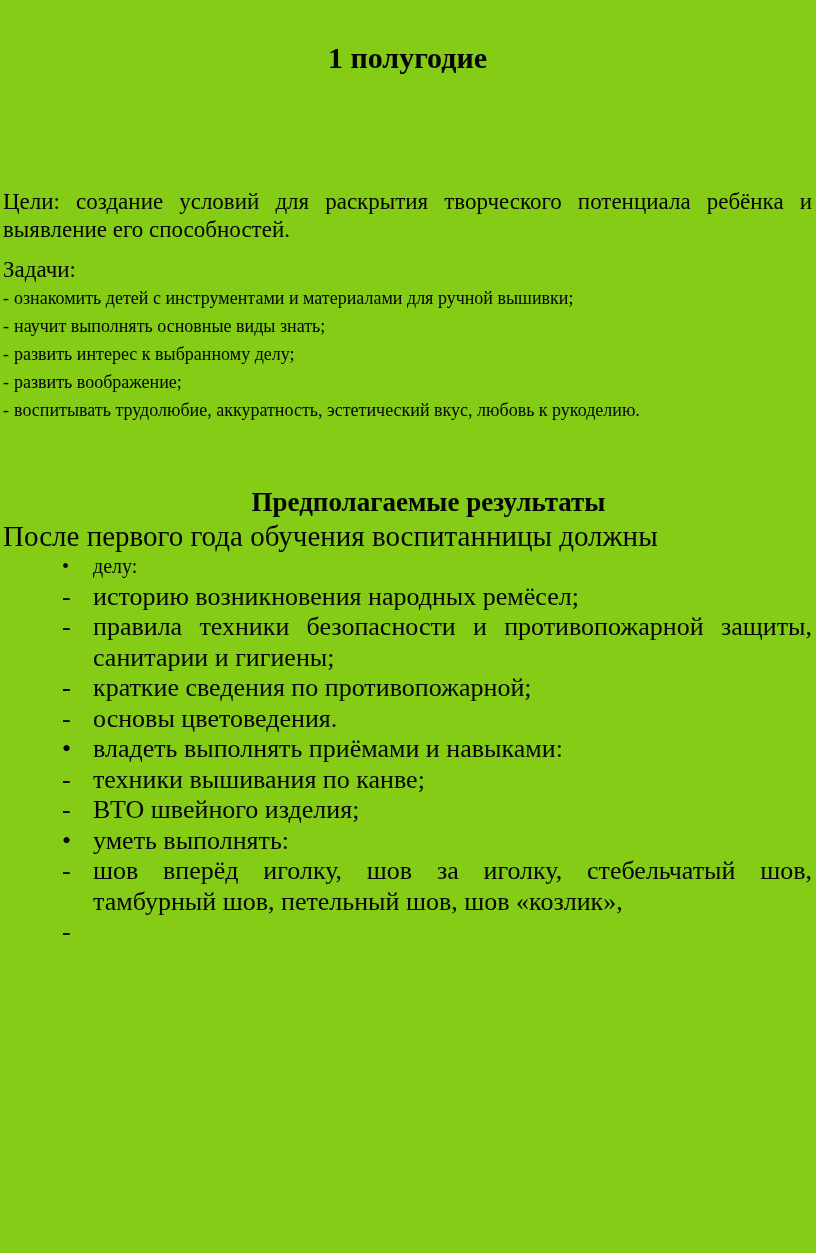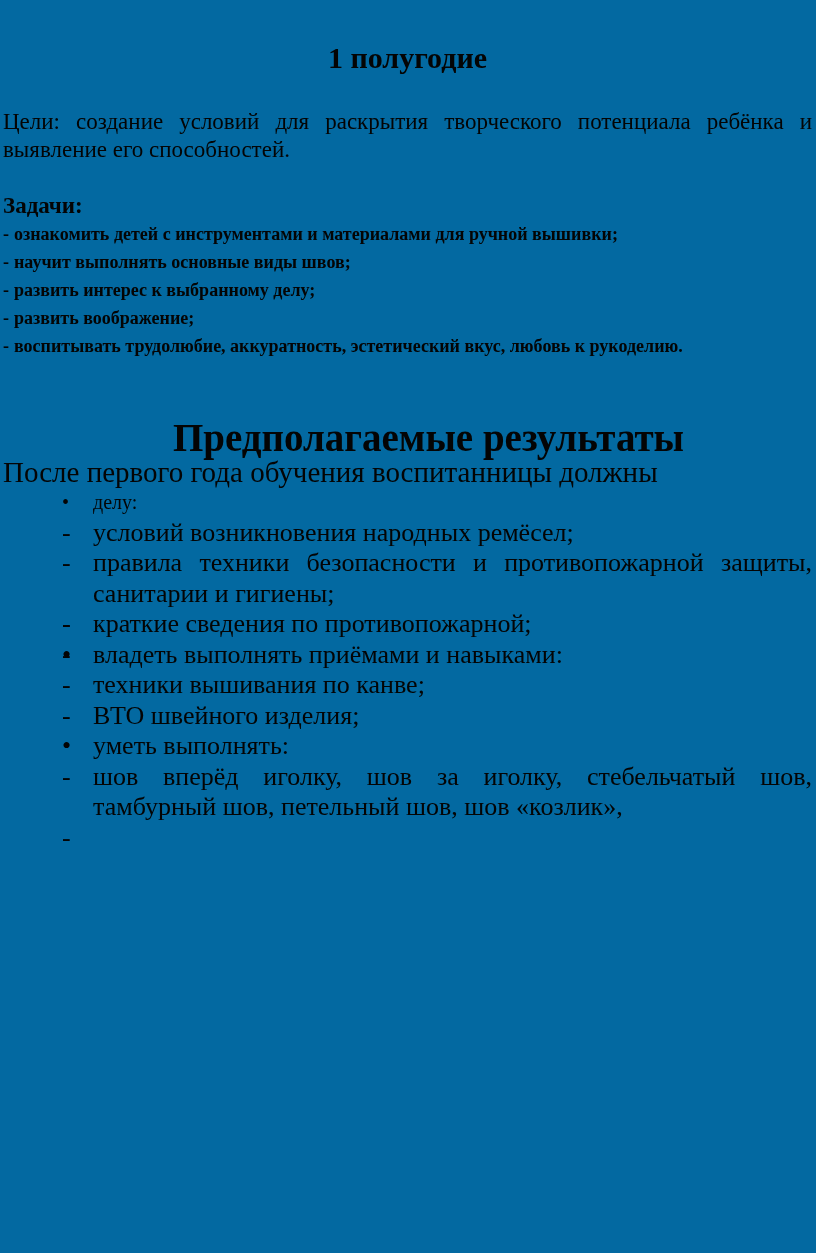--- a/index.html
+++ b/index.html
@@ -8,7 +8,7 @@
     width: 816px;
     height: 1253px;
     margin: 0 auto;
-    background: #0369a1;
+    background: #84cc16;
     color: #040404;
     font-family: "Liberation Serif", "DejaVu Serif", serif;
     box-sizing: border-box;

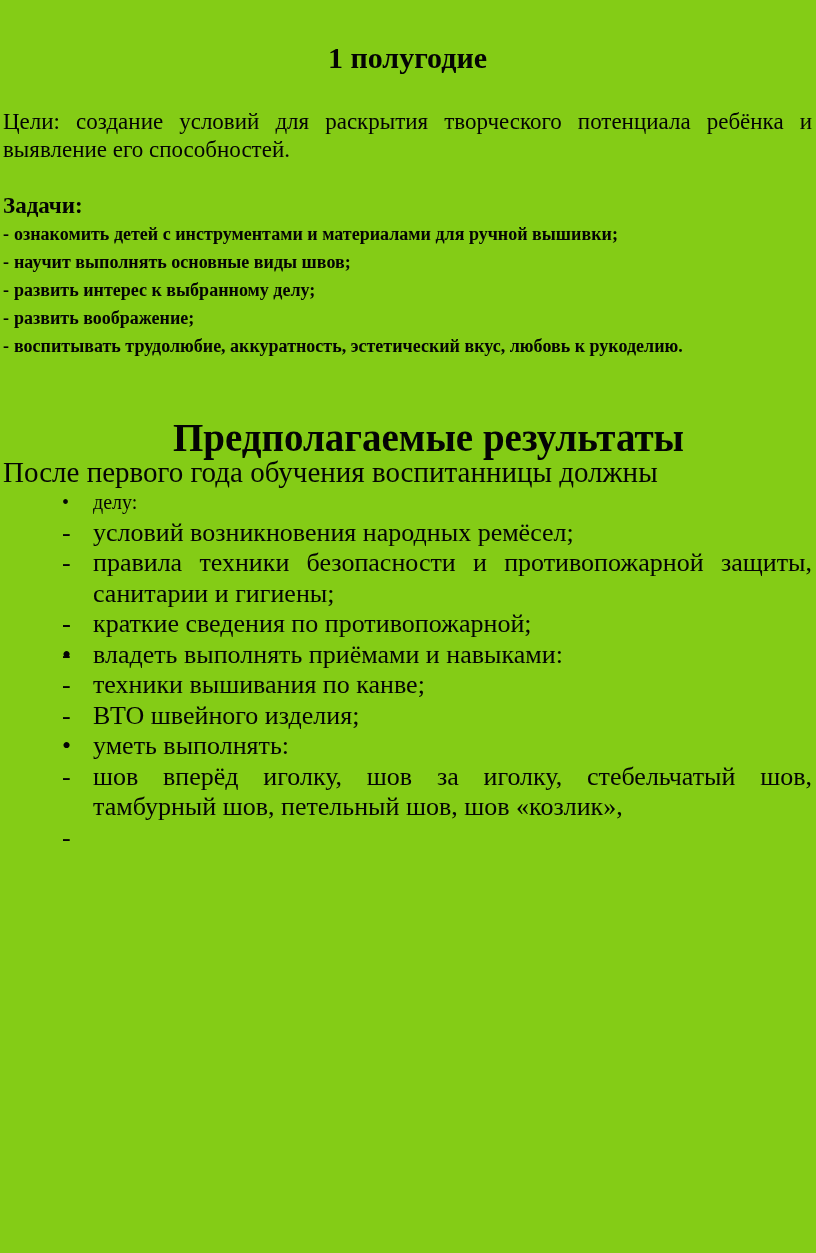--- a/index.html
+++ b/index.html
@@ -23,7 +23,7 @@
     text-align: center;
   }
   .goals {
-    margin: 32px 0 0 0;
+    margin: 112px 0 0 0;
     font-size: 23px;
     line-height: 28px;
     text-align: justify;

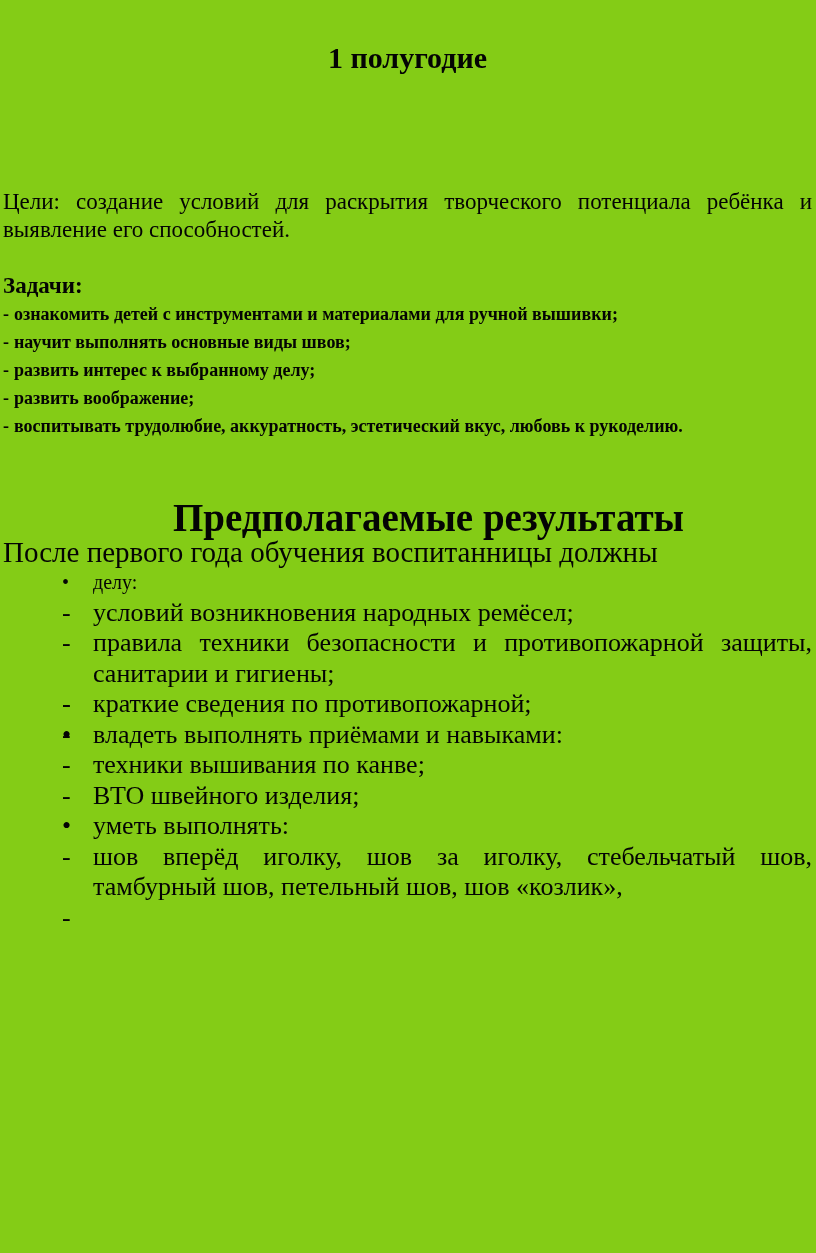--- a/index.html
+++ b/index.html
@@ -29,7 +29,7 @@
     text-align: justify;
     font-family: Liberation Serif, serif;
   }
-  .tasks { margin-top: 28px; font-weight: bold; }
+  .tasks { margin-top: 12px; }
   .task-label {
     margin: 0;
     font-size: 23px;

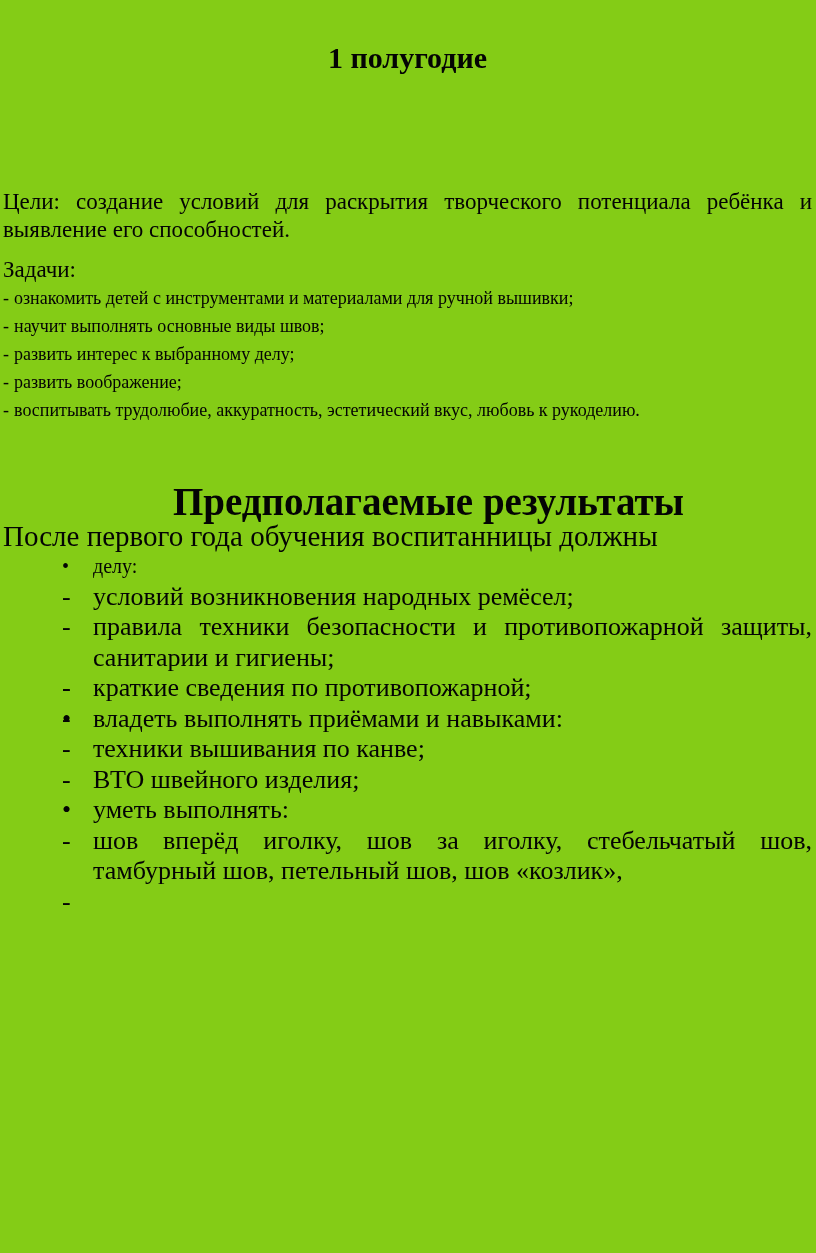--- a/index.html
+++ b/index.html
@@ -83,7 +83,7 @@
   <div class="tasks">
     <p class="task-label">Задачи:</p>
     <p class="task"><span class="dash">-</span><span>ознакомить детей с инструментами и материалами для ручной вышивки;</span></p>
-    <p class="task"><span class="dash">-</span><span>научит выполнять основные виды швов;</span></p>
+    <p class="task"><span class="dash">-</span><span>научит выполнять основные виды знать;</span></p>
     <p class="task"><span class="dash">-</span><span>развить интерес к выбранному делу;</span></p>
     <p class="task"><span class="dash">-</span><span>развить воображение;</span></p>
     <p class="task"><span class="dash">-</span><span>воспитывать трудолюбие, аккуратность, эстетический вкус, любовь к рукоделию.</span></p>

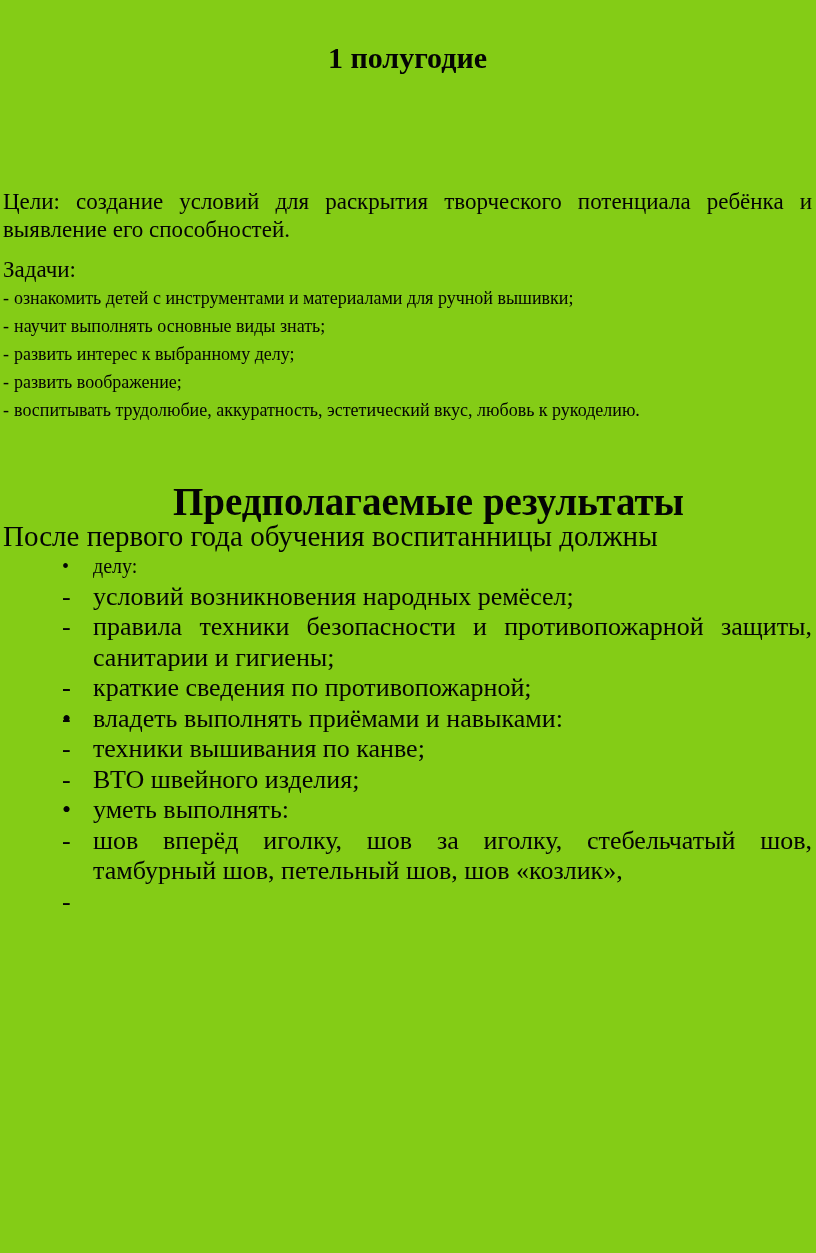--- a/index.html
+++ b/index.html
@@ -45,7 +45,7 @@
   .results-heading {
     margin: 59px 0 0 0;
     padding-left: 42px;
-    font-size: 39px;
+    font-size: 27px;
     line-height: 38px;
     font-weight: bold;
     text-align: center;

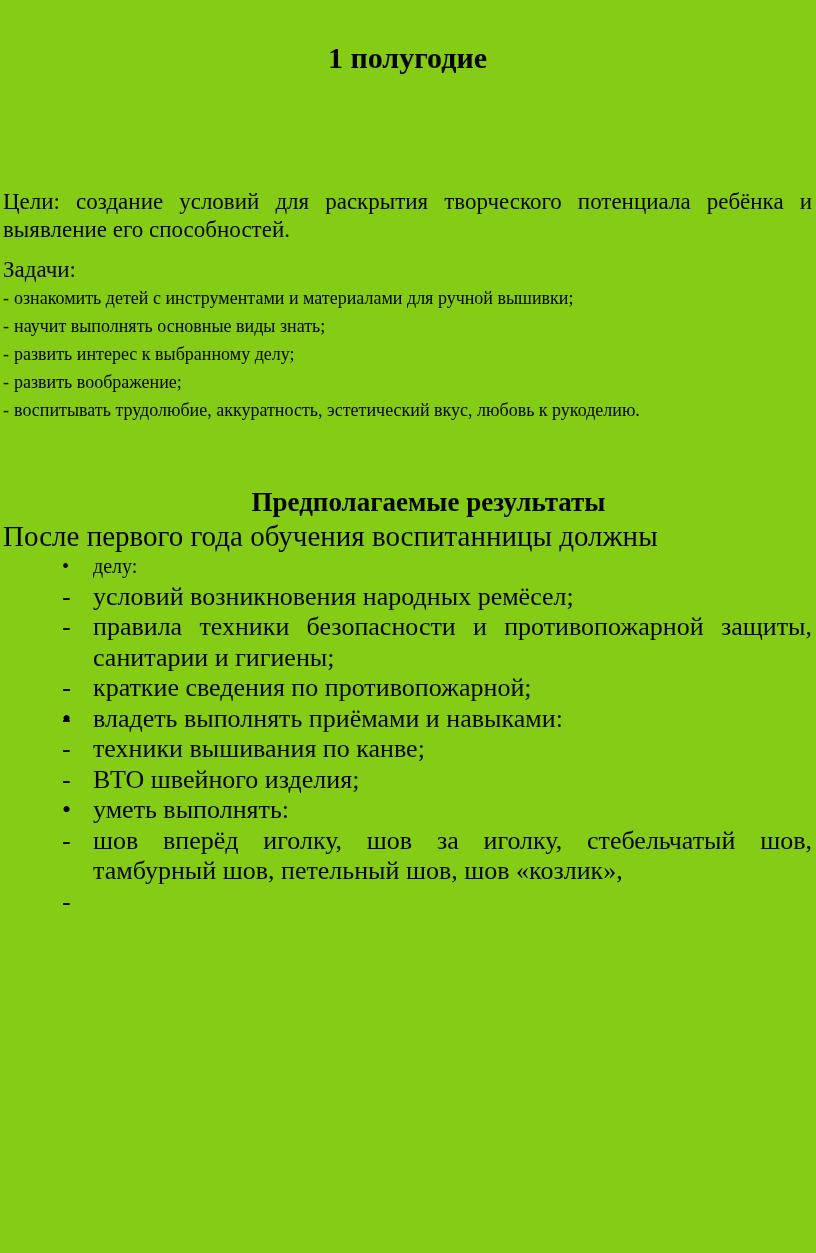--- a/index.html
+++ b/index.html
@@ -94,7 +94,7 @@
 
   <div class="r-list">
     <div class="r-item small"><span class="marker">•</span><span class="r-text">делу:</span></div>
-    <div class="r-item"><span class="marker">-</span><span class="r-text">условий возникновения народных ремёсел;</span></div>
+    <div class="r-item"><span class="marker">-</span><span class="r-text">историю возникновения народных ремёсел;</span></div>
     <div class="r-item"><span class="marker">-</span><span class="r-text">правила техники безопасности и противопожарной защиты, санитарии и гигиены;</span></div>
     <div class="r-item"><span class="marker">-</span></div>
     <div class="r-item"><span class="marker">-</span><span class="r-text">краткие сведения по противопожарной;</span></div>

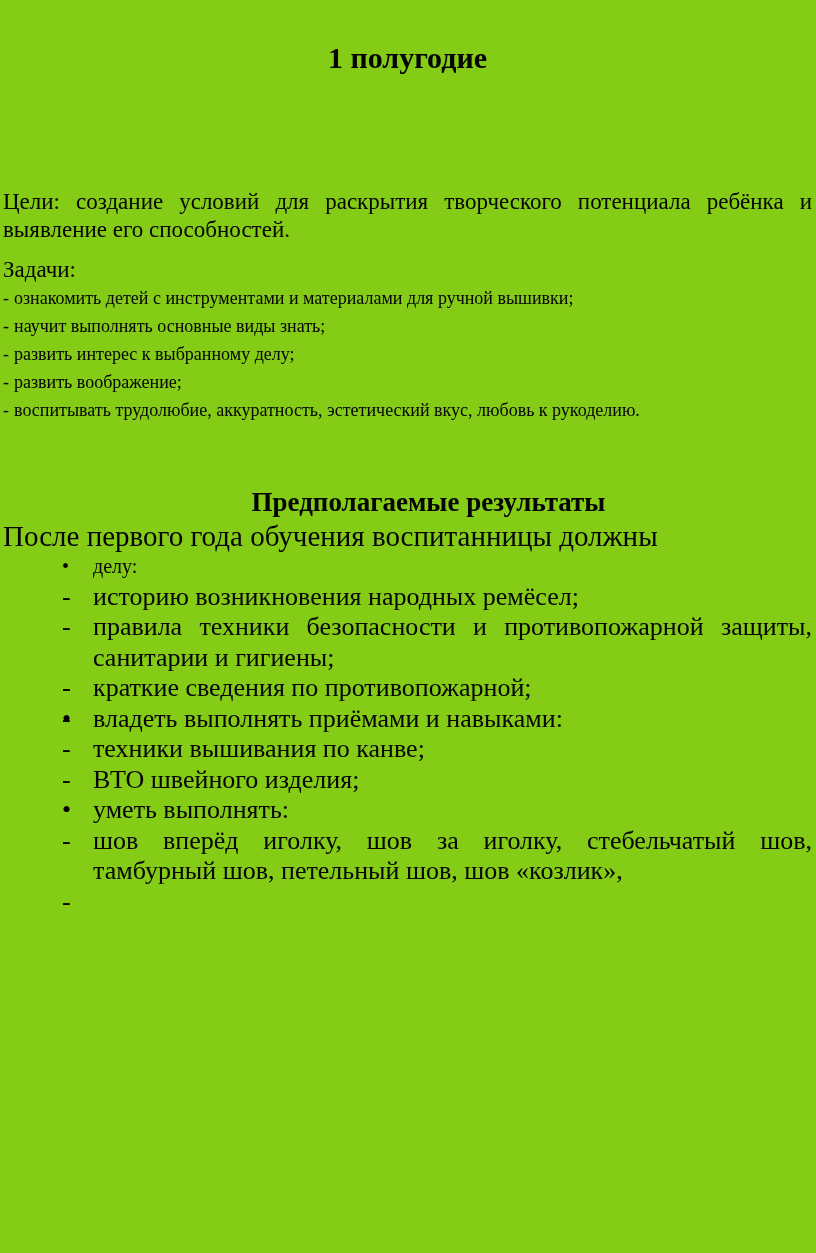--- a/index.html
+++ b/index.html
@@ -98,7 +98,7 @@
     <div class="r-item"><span class="marker">-</span><span class="r-text">правила техники безопасности и противопожарной защиты, санитарии и гигиены;</span></div>
     <div class="r-item"><span class="marker">-</span></div>
     <div class="r-item"><span class="marker">-</span><span class="r-text">краткие сведения по противопожарной;</span></div>
-    <div class="r-item"><span class="marker">-</span></div>
+    <div class="r-item"><span class="marker">-</span><span class="r-text">основы цветоведения.</span></div>
     <div class="r-item"><span class="marker">•</span><span class="r-text">владеть выполнять приёмами и навыками:</span></div>
     <div class="r-item"><span class="marker">-</span><span class="r-text">техники вышивания по канве;</span></div>
     <div class="r-item"><span class="marker">-</span><span class="r-text">ВТО швейного изделия;</span></div>

